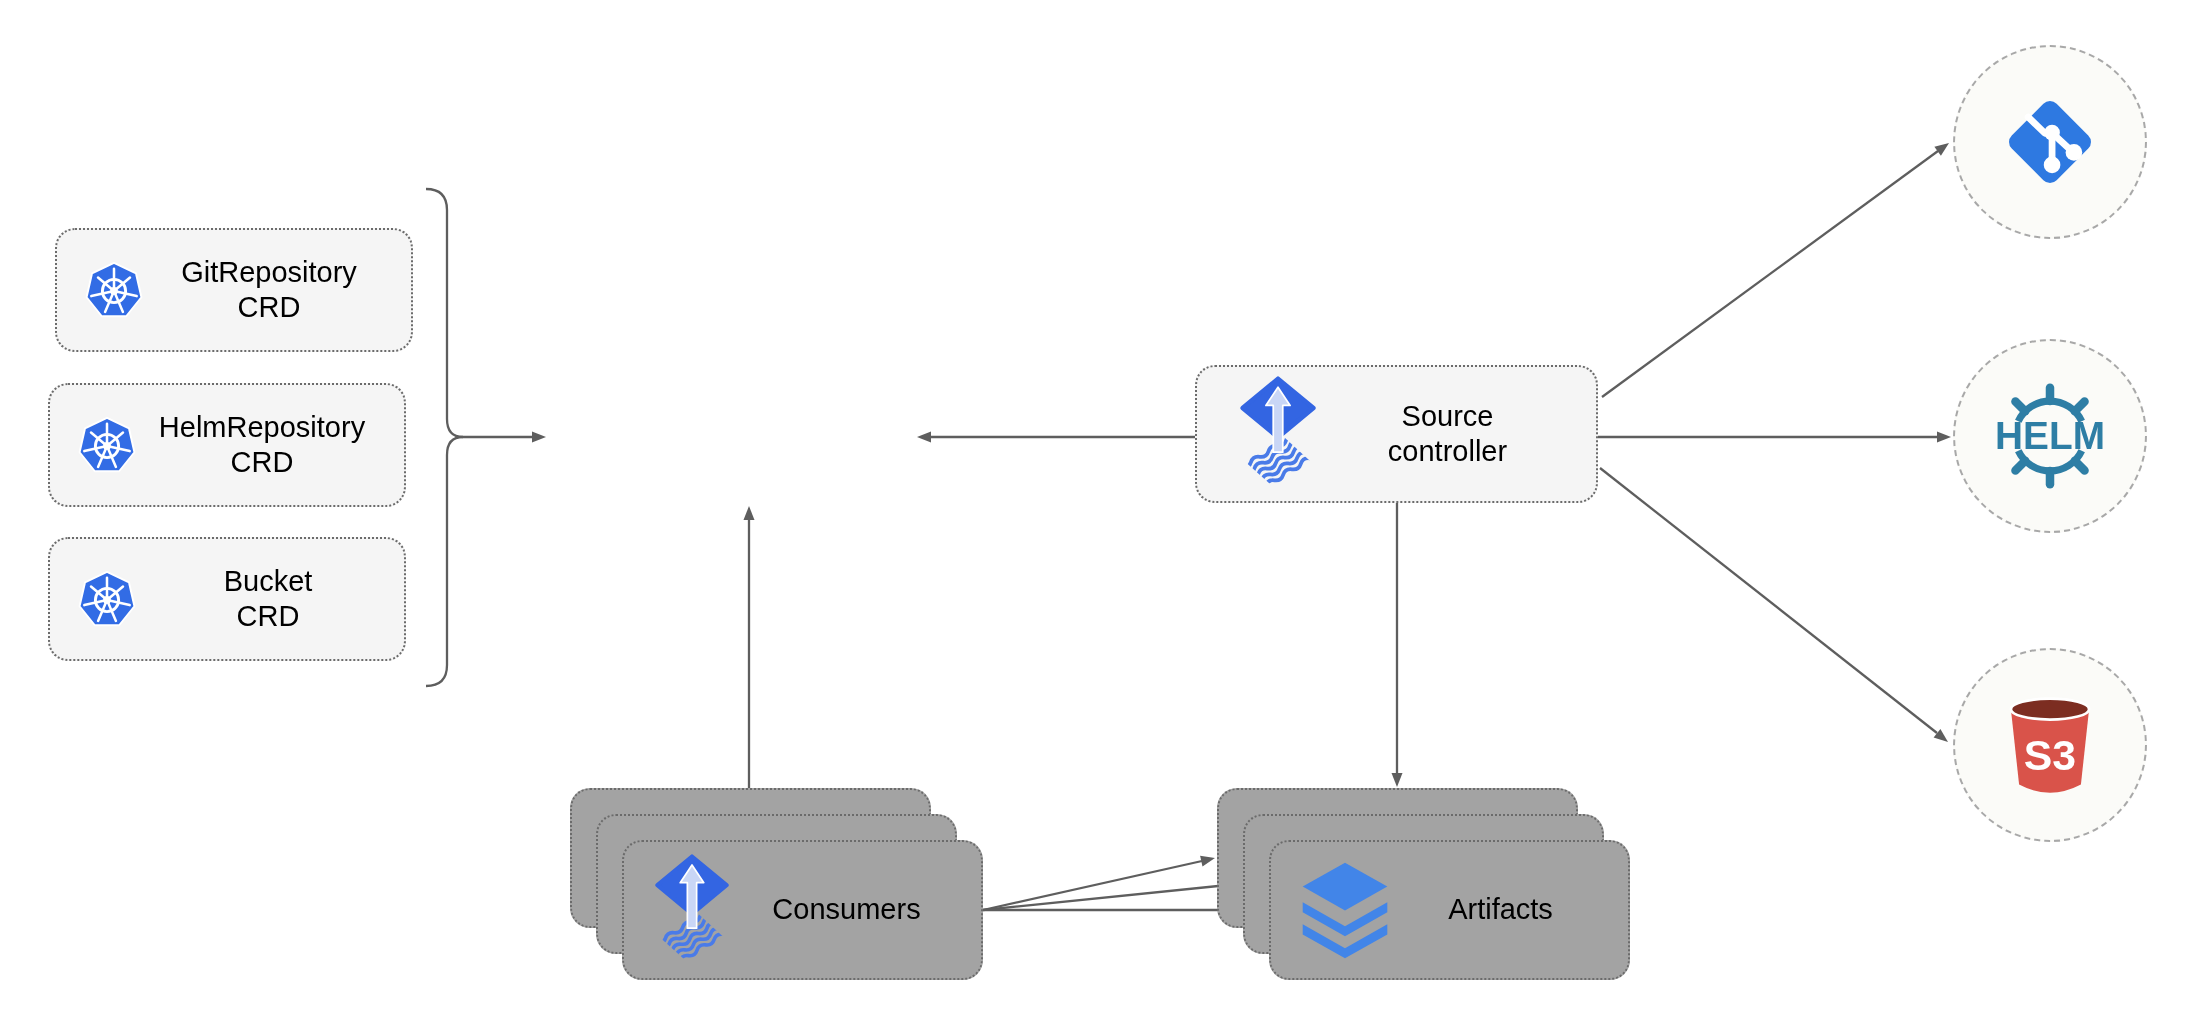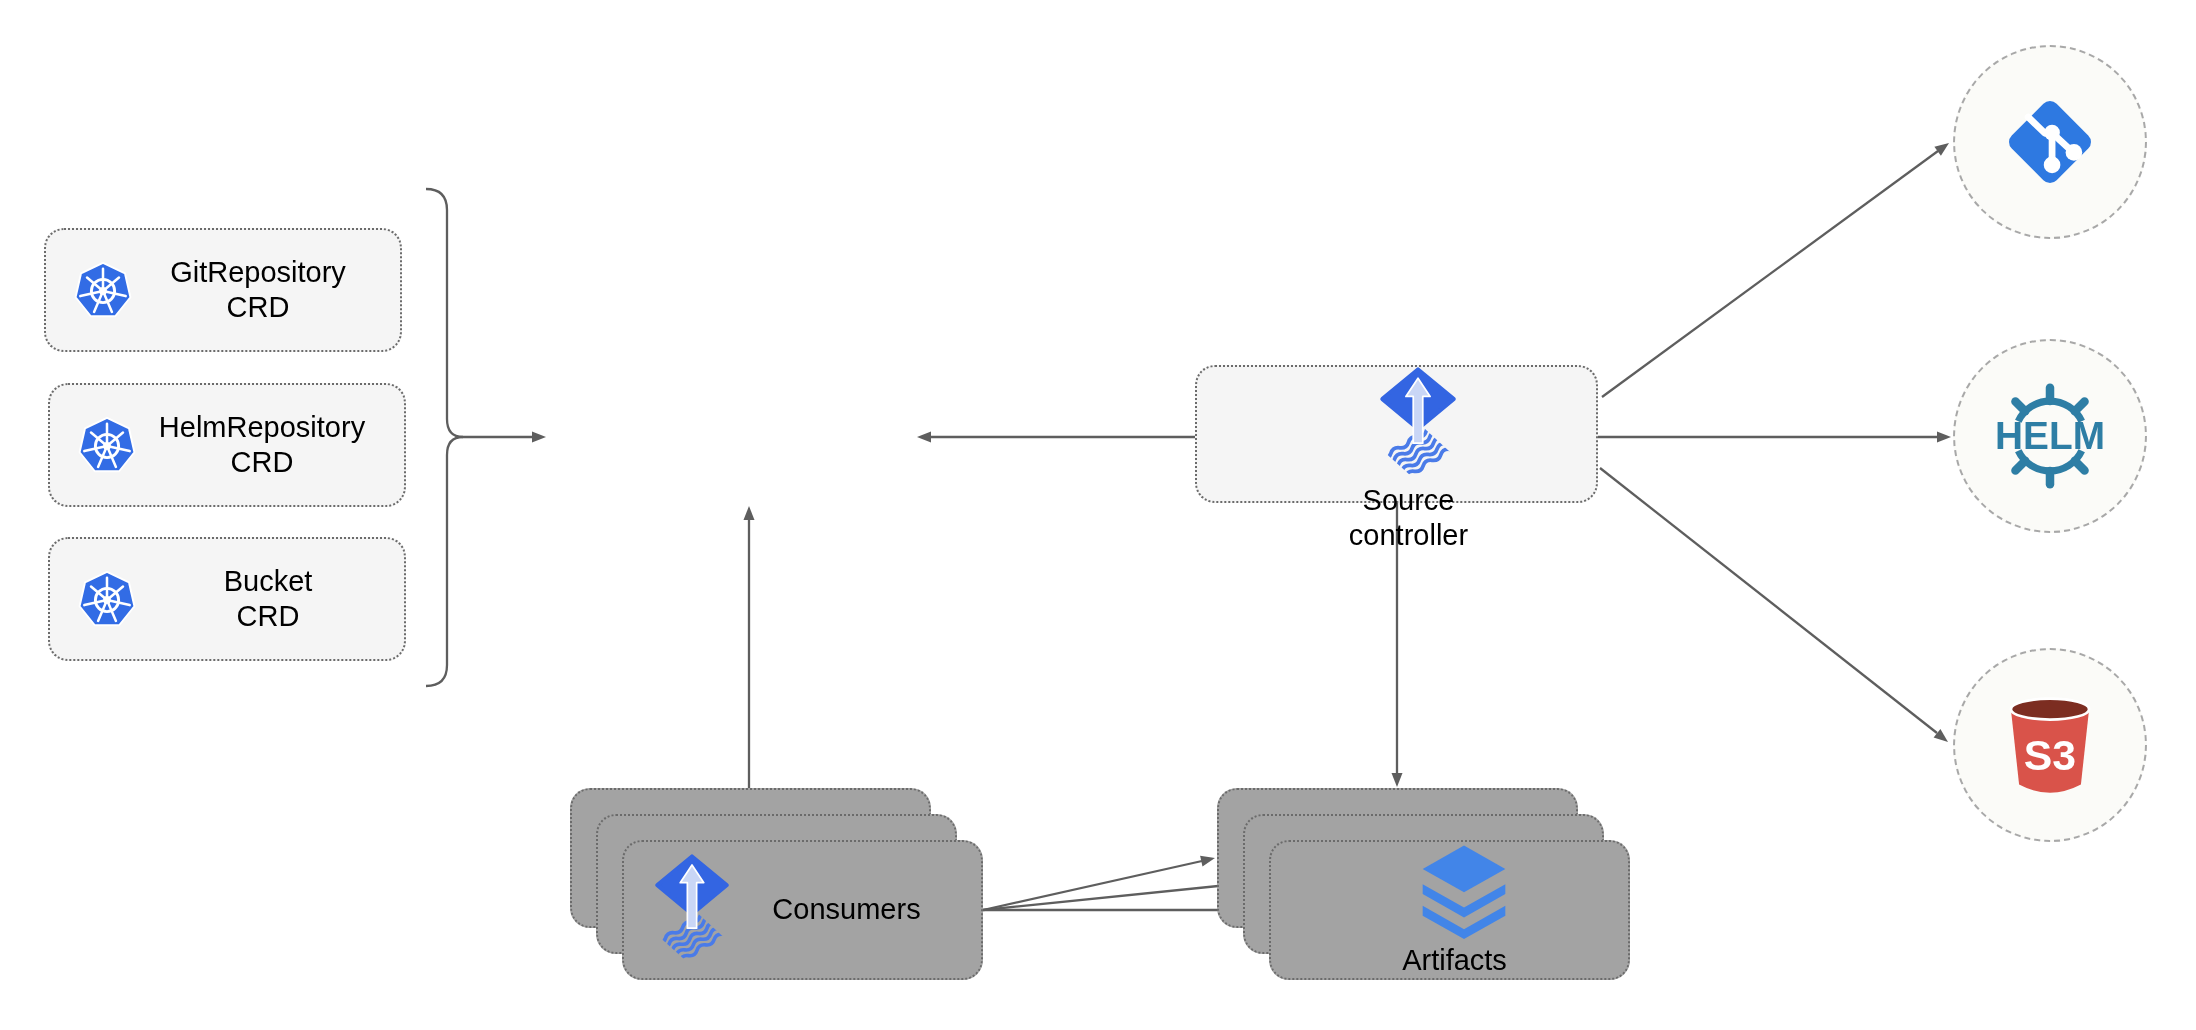--- a/index.html
+++ b/index.html
@@ -170,7 +170,7 @@
     </g>
   </svg>
 
-  <div class="node" style="left:44px;top:228px;width:358px;height:124px;padding-left:26px;">
+  <div class="node" style="left:55px;top:228px;width:358px;height:124px;padding-left:26px;">
     <svg class="icon" width="62" height="62">
         <use href="#sym-k8s"></use>
       </svg>

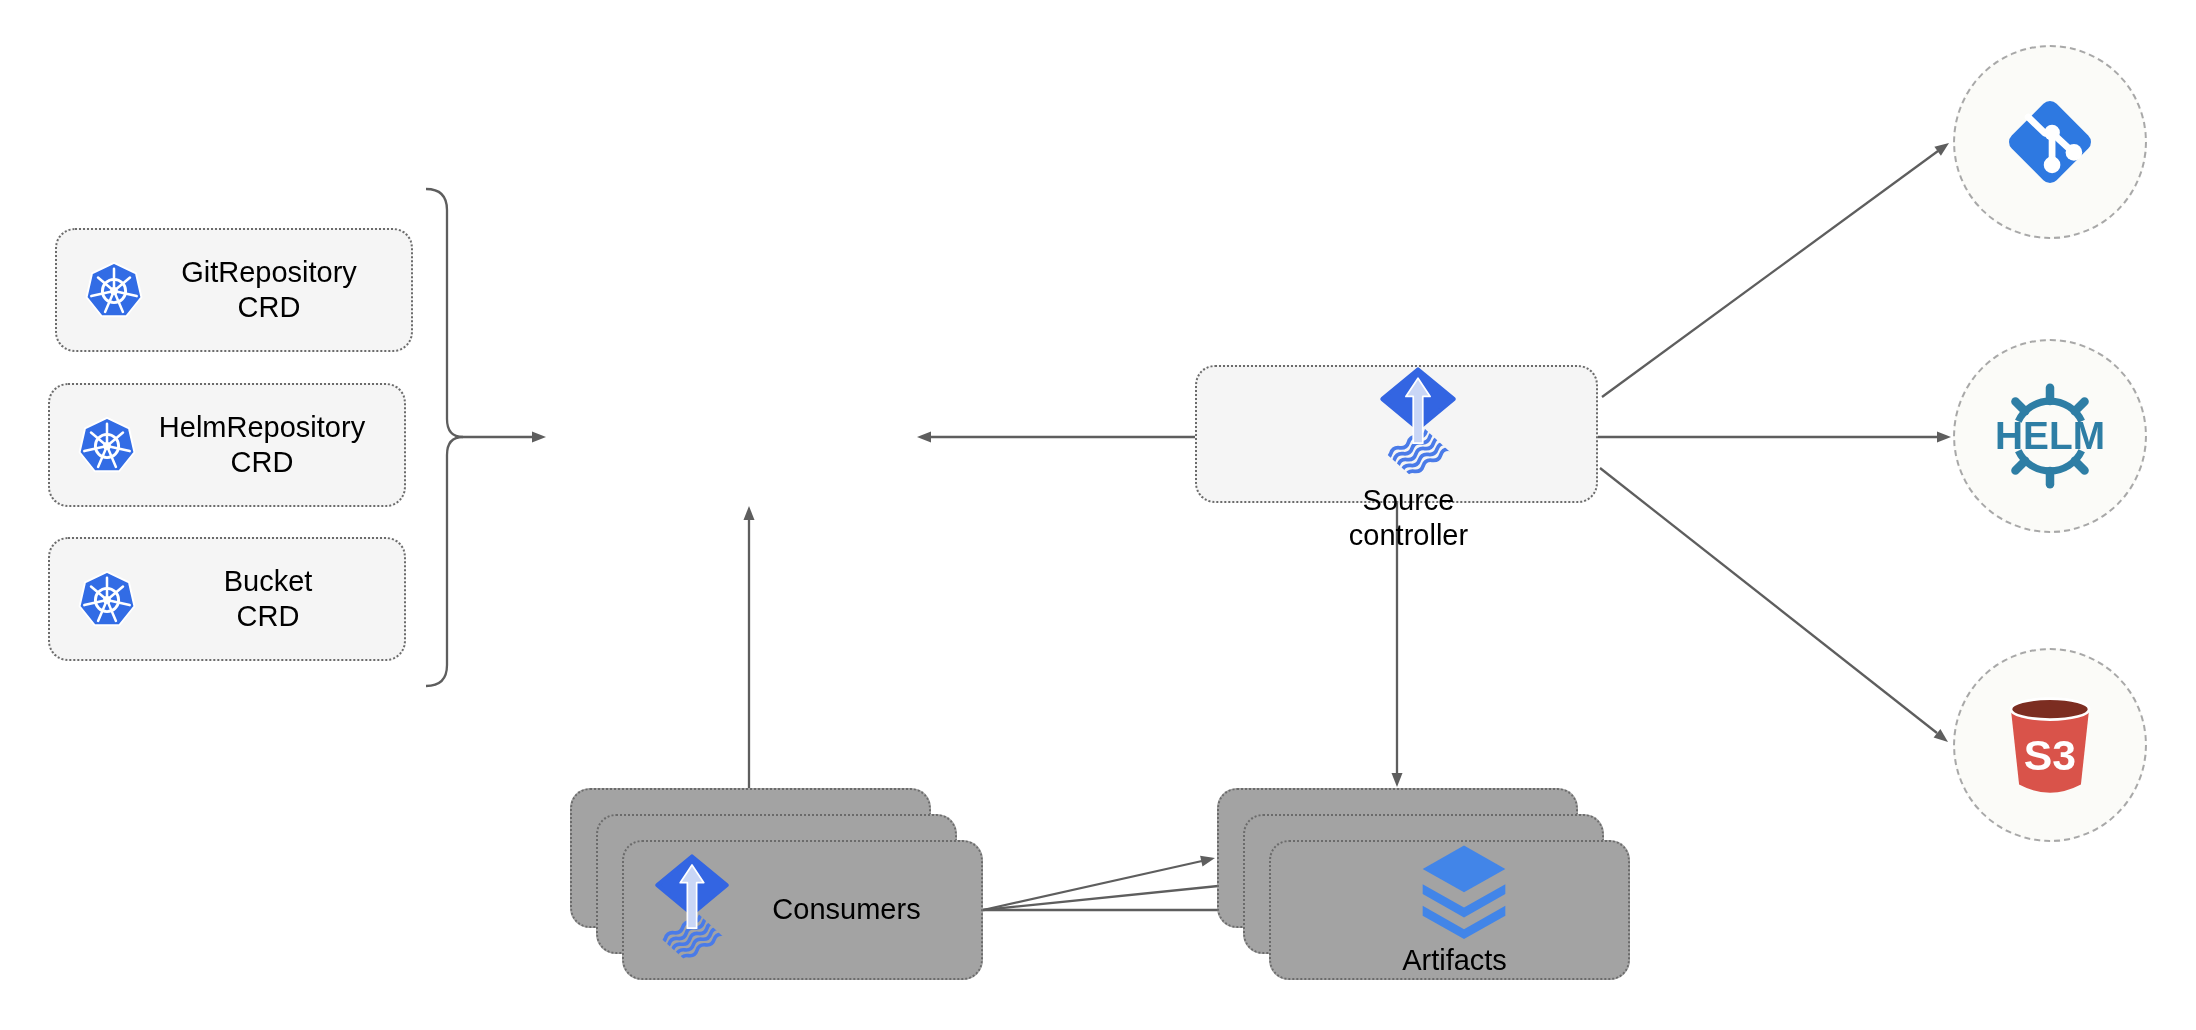--- a/index.html
+++ b/index.html
@@ -195,7 +195,7 @@
   </div>
 
 
-  <div class="node" style="left:1195px;top:365px;width:403px;height:138px;padding-left:42px;flex-direction:column;">
+  <div class="node" style="left:1195px;top:365px;width:403px;height:138px;padding-left:42px;">
     <svg class="icon" width="78" height="116">
         <use href="#sym-flux"></use>
       </svg>

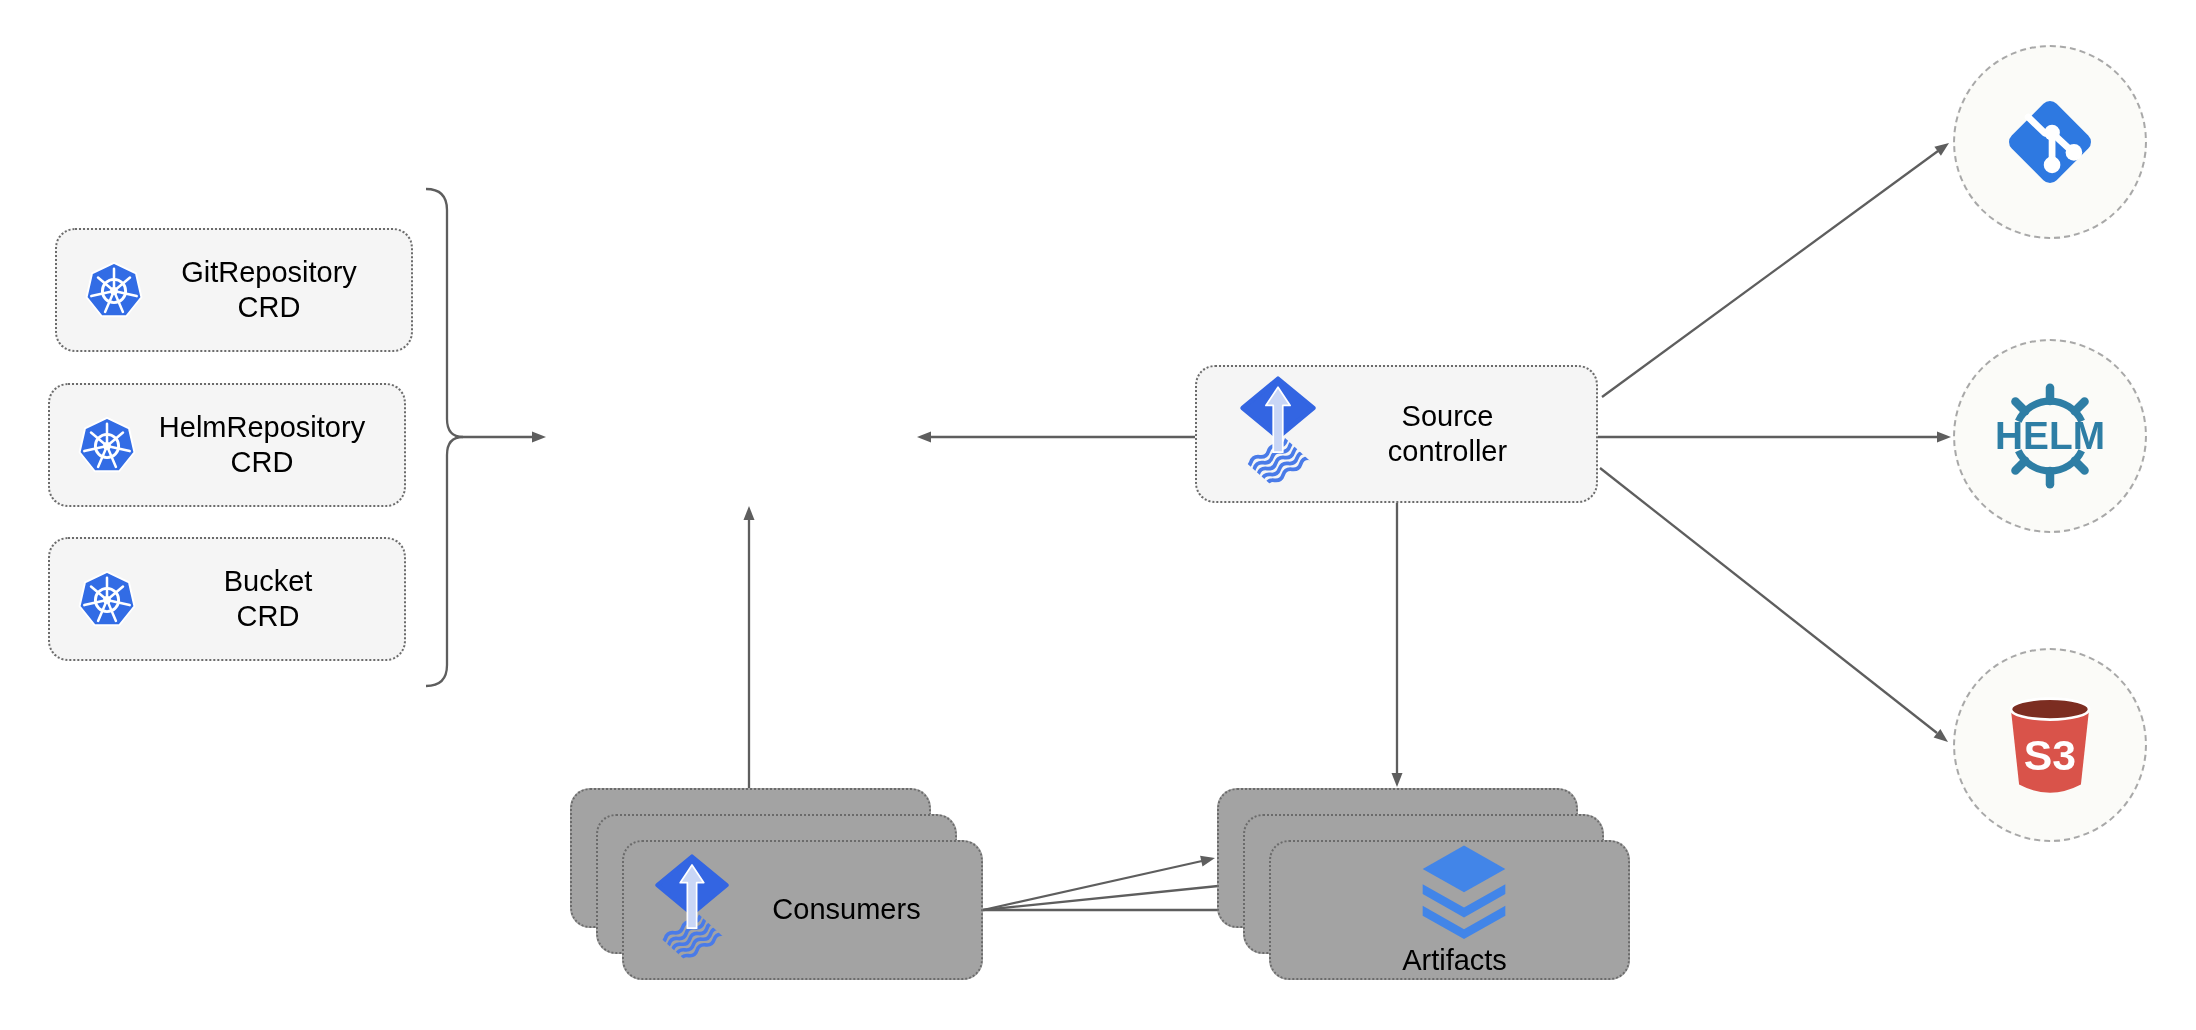--- a/index.html
+++ b/index.html
@@ -217,7 +217,7 @@
   <div>
     <div class="stack-layer" style="left:1217px;top:788px;width:361px;height:140px;"></div>
     <div class="stack-layer" style="left:1243px;top:814px;width:361px;height:140px;"></div>
-    <div class="stack-layer" style="left:1269px;top:840px;width:361px;height:140px;padding-left:28px;flex-direction:column;">
+    <div class="stack-layer" style="left:1269px;top:840px;width:361px;height:140px;padding-left:28px;">
       <svg class="icon" width="92" height="103">
           <use href="#sym-layers"></use>
         </svg>

